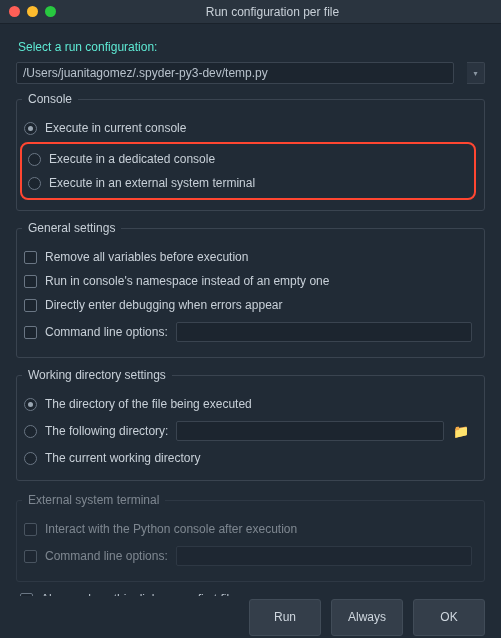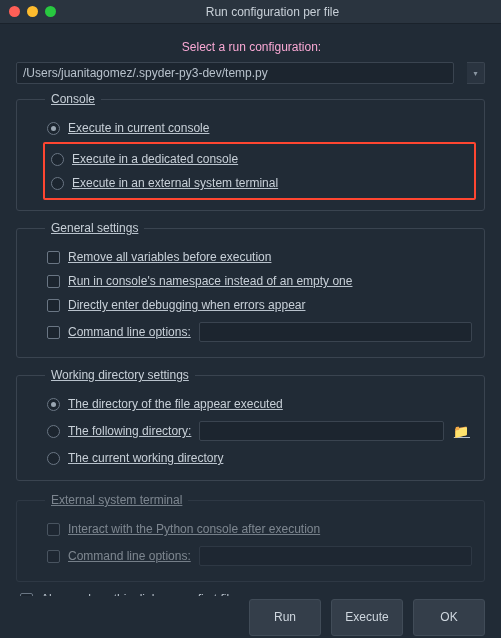--- a/index.html
+++ b/index.html
@@ -28,7 +28,7 @@
     font-size: 12px; color: #c8d0d8; margin-left: 44px;
   }
   .content { padding: 12px 16px 0 16px; }
-  .prompt { margin: 4px 0 8px 2px; color: #f9a8d4; text-align: center; }
+  .prompt { margin: 4px 0 8px 2px; color: #5eead4; }
   .pathrow { display: flex; gap: 13px; }
   .pathbox {
     flex: 1;

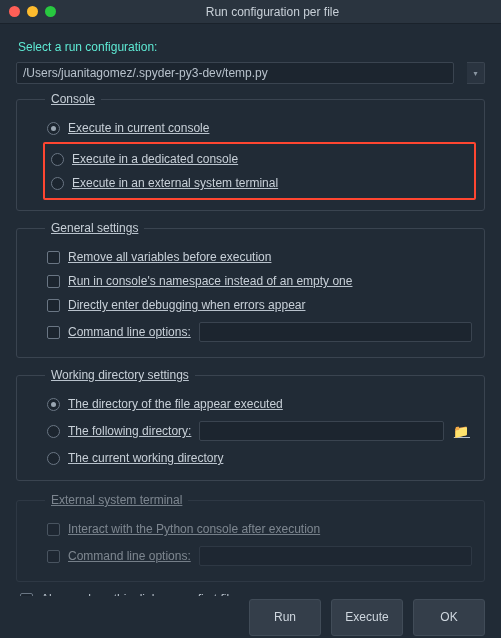--- a/index.html
+++ b/index.html
@@ -54,8 +54,7 @@
     border: 1px solid #3a4450;
     border-radius: 3px;
     margin: 8px 0 10px 0;
-    padding: 10px 10px 10px 28px;
-    text-decoration: underline;
+    padding: 10px 10px 10px 5px;
   }
   fieldset.disabled { opacity: 0.55; margin-top: 12px; }
   legend {

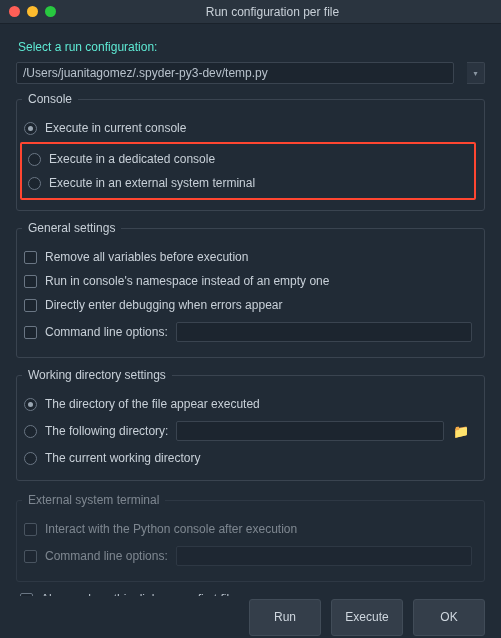--- a/index.html
+++ b/index.html
@@ -91,7 +91,7 @@
   }
   .highlight {
     border: 2px solid #ff4631;
-    border-radius: 2px;
+    border-radius: 8px;
     padding: 3px 4px;
     margin: 2px -2px 0 -2px;
   }

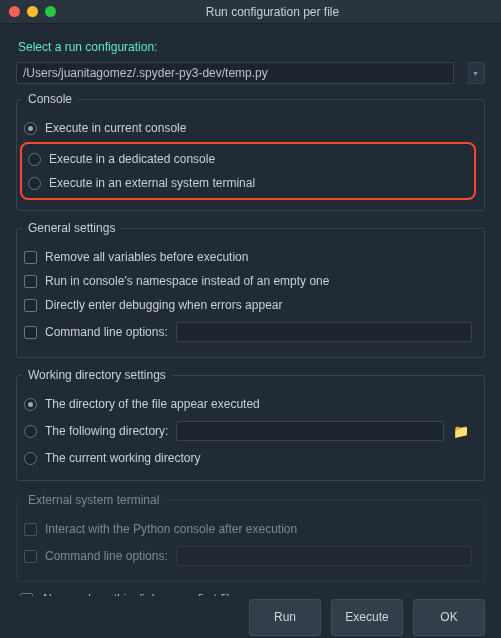--- a/index.html
+++ b/index.html
@@ -180,7 +180,7 @@
     <legend>Working directory settings</legend>
     <div class="row">
       <span class="ctrl radio sel"></span>
-      <span>The directory of the file appear executed</span>
+      <span>The directory of the file being executed</span>
     </div>
     <div class="row">
       <span class="ctrl radio"></span>

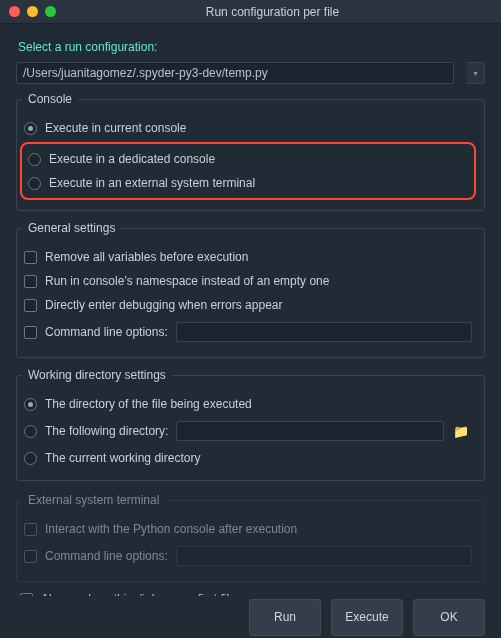--- a/index.html
+++ b/index.html
@@ -216,7 +216,7 @@
 
 <div class="footer">
   <div class="btn">Run</div>
-  <div class="btn">Execute</div>
+  <div class="btn">Always</div>
   <div class="btn">OK</div>
 </div>
 

